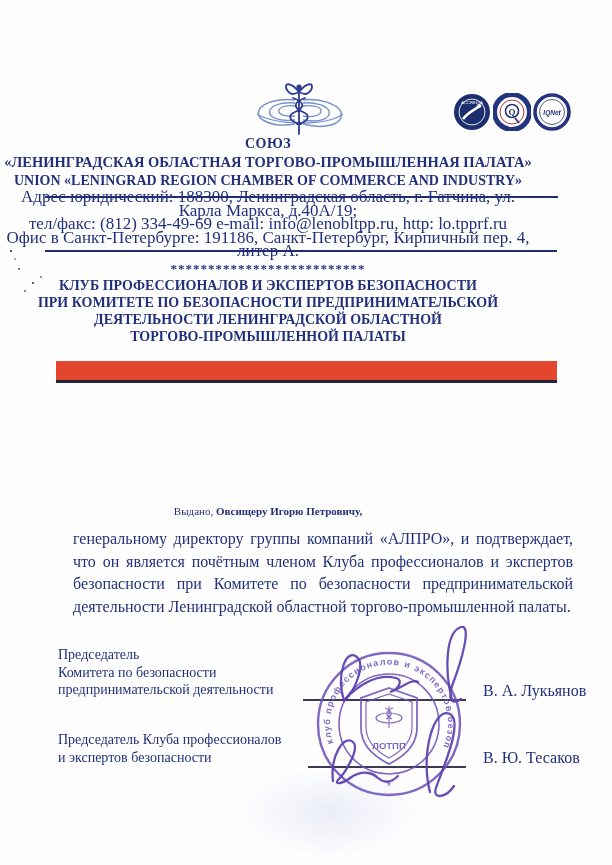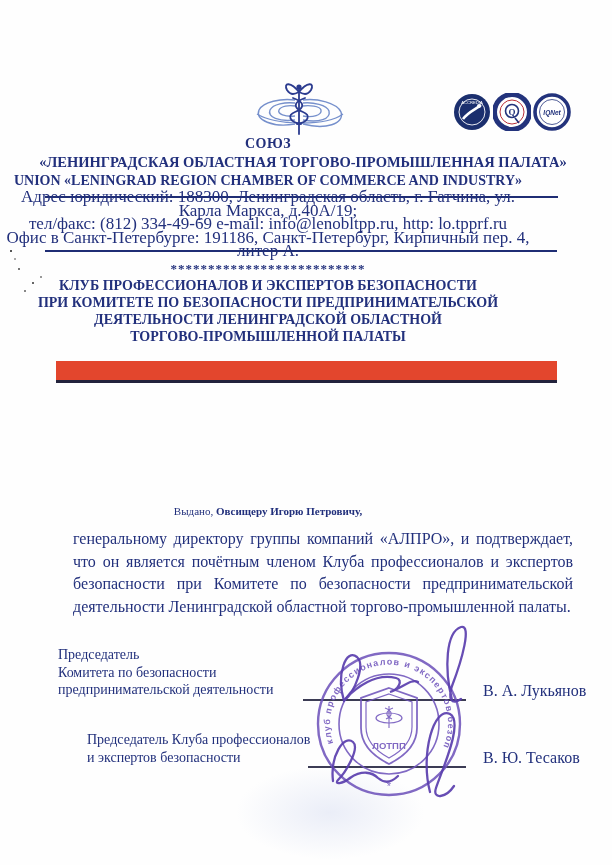--- a/index.html
+++ b/index.html
@@ -13,7 +13,7 @@
   .ctr{left:0;width:536px;text-align:center;}
   
   .souz{top:136px;font-size:14px;font-weight:bold;letter-spacing:.5px;}
-  .org-ru{top:154px;font-size:14.5px;font-weight:bold;padding-left:35px;}
+  .org-ru{top:154px;font-size:14.5px;font-weight:bold;}
   .org-en{top:173px;font-size:14px;font-weight:bold;}
   .rule{height:2px;background:#1f2d74;}
   .rule1{top:196px;left:45px;width:513px;}

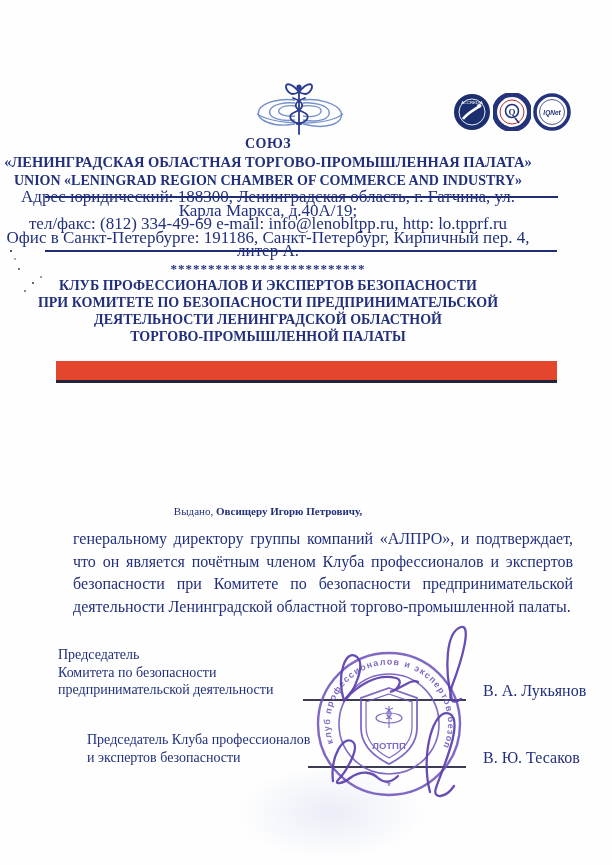--- a/index.html
+++ b/index.html
@@ -31,7 +31,7 @@
   
   .sig-label{left:58px;font-size:14px;line-height:17.5px;}
   .sig1{top:646px;}
-  .sig2{top:731px;margin-left:29px;}
+  .sig2{top:731px;}
   .sig-line{height:2px;background:#3c3c55;}
   .sigline1{top:699px;left:303px;width:163px;}
   .sigline2{top:766px;left:308px;width:158px;}

